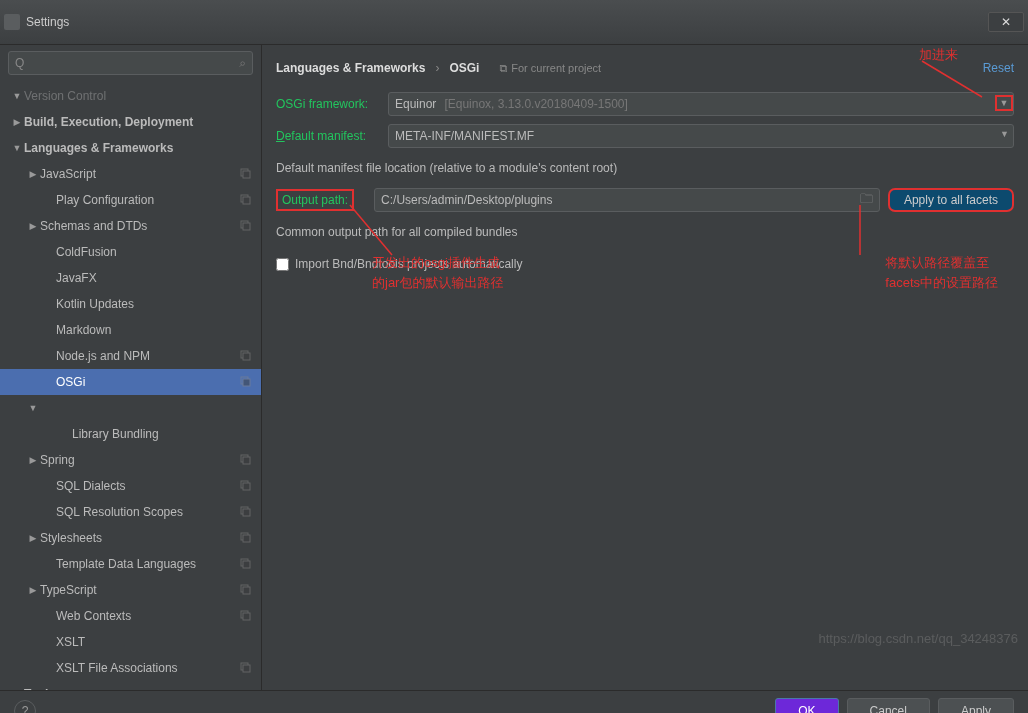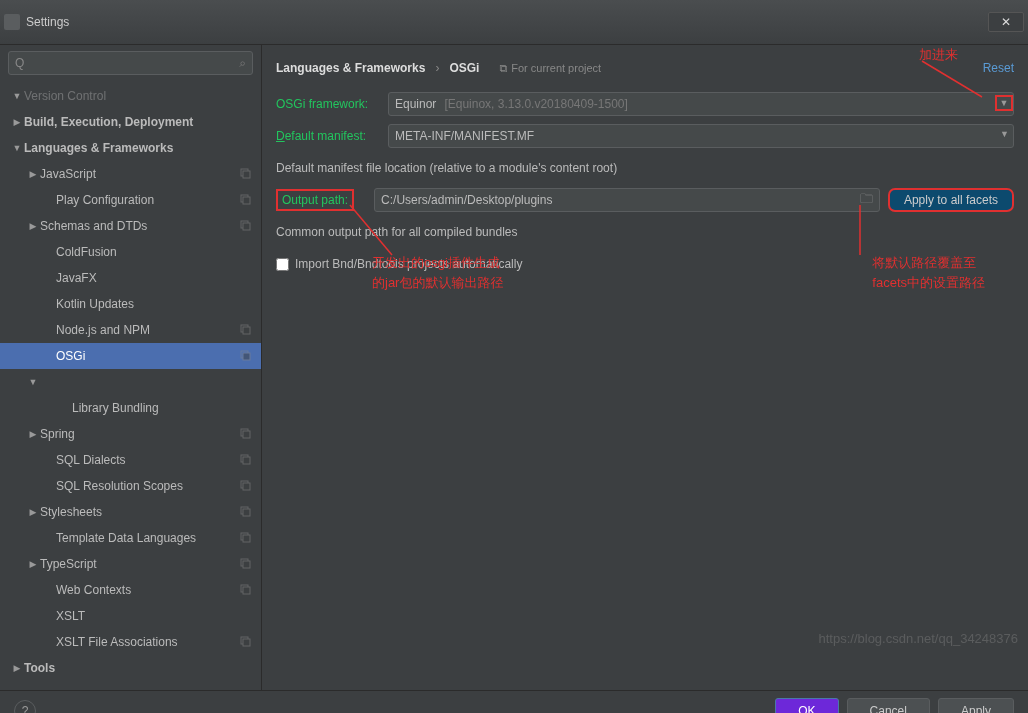--- a/index.html
+++ b/index.html
@@ -294,7 +294,7 @@
       <div>开发出的osgi插件生成</div>
       <div>的jar包的默认输出路径</div>
     </div>
-    <div class="redtext" style="top:208px; right:43px">
+    <div class="redtext" style="top:208px; right:30px">
       <div>将默认路径覆盖至</div>
       <div>facets中的设置路径</div>
     </div>

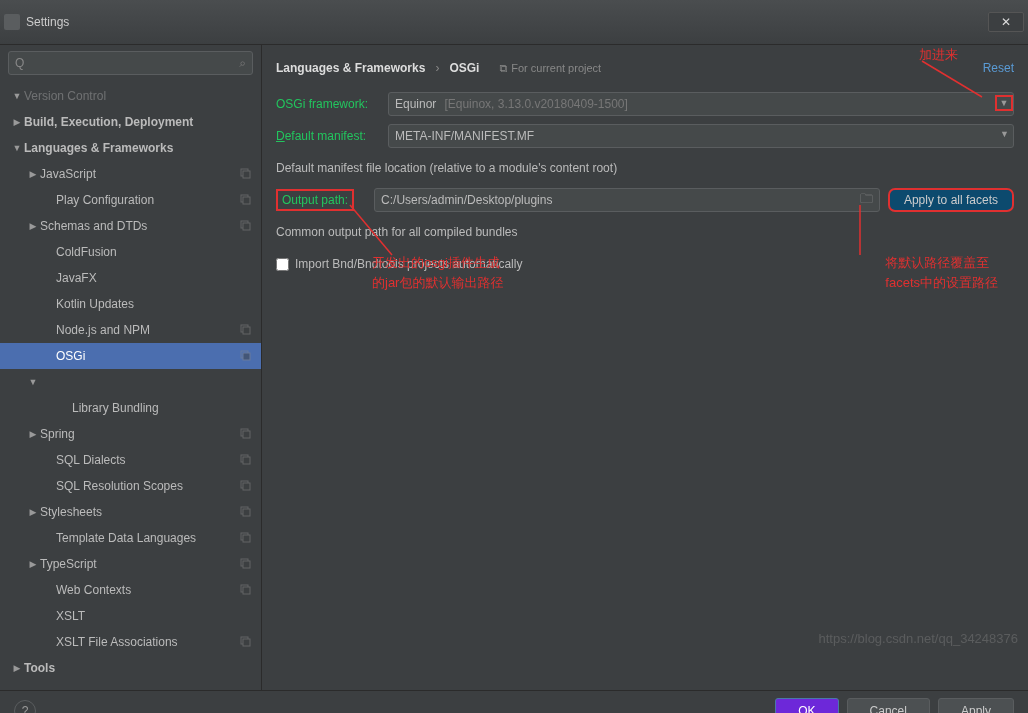--- a/index.html
+++ b/index.html
@@ -133,6 +133,11 @@
         <div class="tree-item">
           <span class="indent" style="width:42px"></span>
           <span class="arrow"></span>
+          <span class="label" style="">Markdown</span>
+        </div>
+        <div class="tree-item">
+          <span class="indent" style="width:42px"></span>
+          <span class="arrow"></span>
           <span class="label" style="">Node.js and NPM</span>
           <span class="copy"><svg viewBox="0 0 12 12">
               <rect x="2" y="2" width="7" height="7" fill="none" stroke="#888"></rect>

